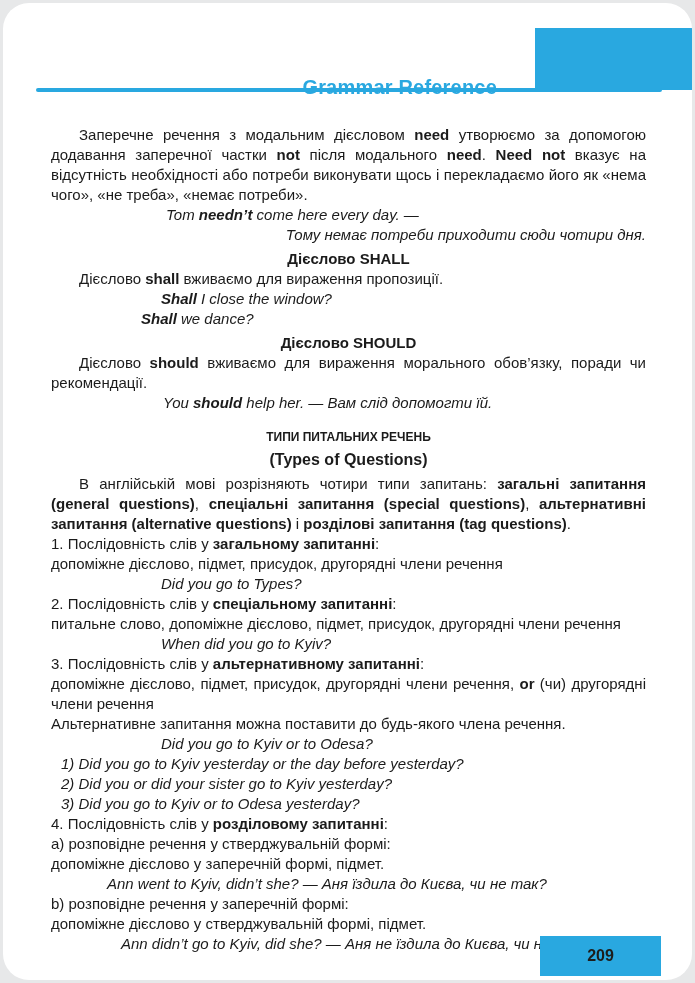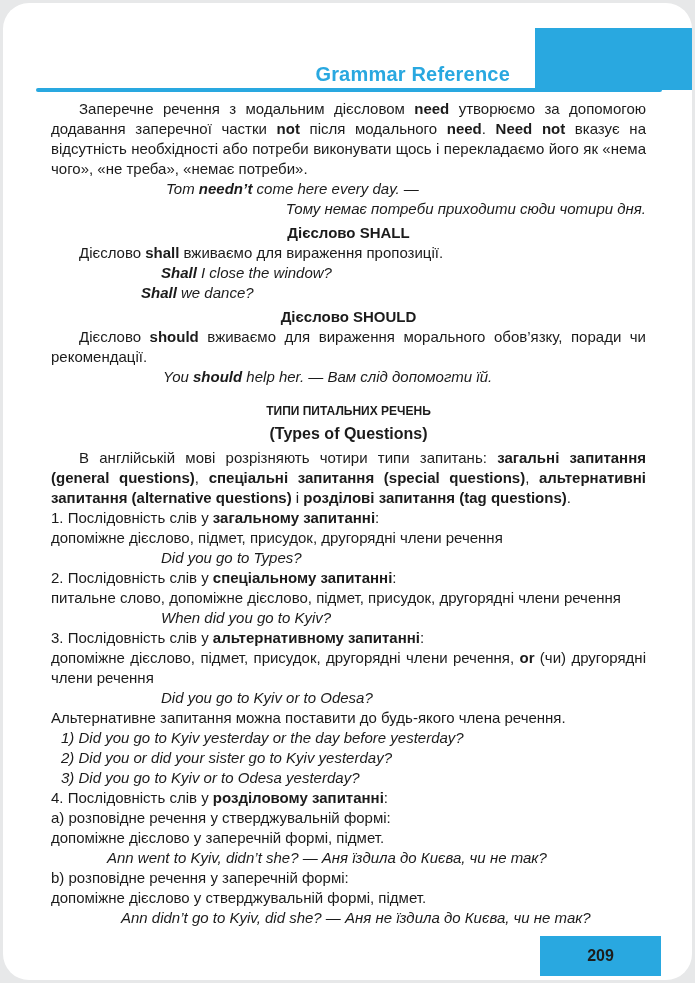--- a/index.html
+++ b/index.html
@@ -19,7 +19,7 @@
     background:var(--blue);
   }
   .header-title {
-    position:absolute; top:56px; right:178px; margin:4px;
+    position:absolute; top:56px; right:178px; margin:17px;
     font-size:20px; font-weight:bold; color:var(--blue);
     letter-spacing:0.2px; white-space:nowrap;
   }

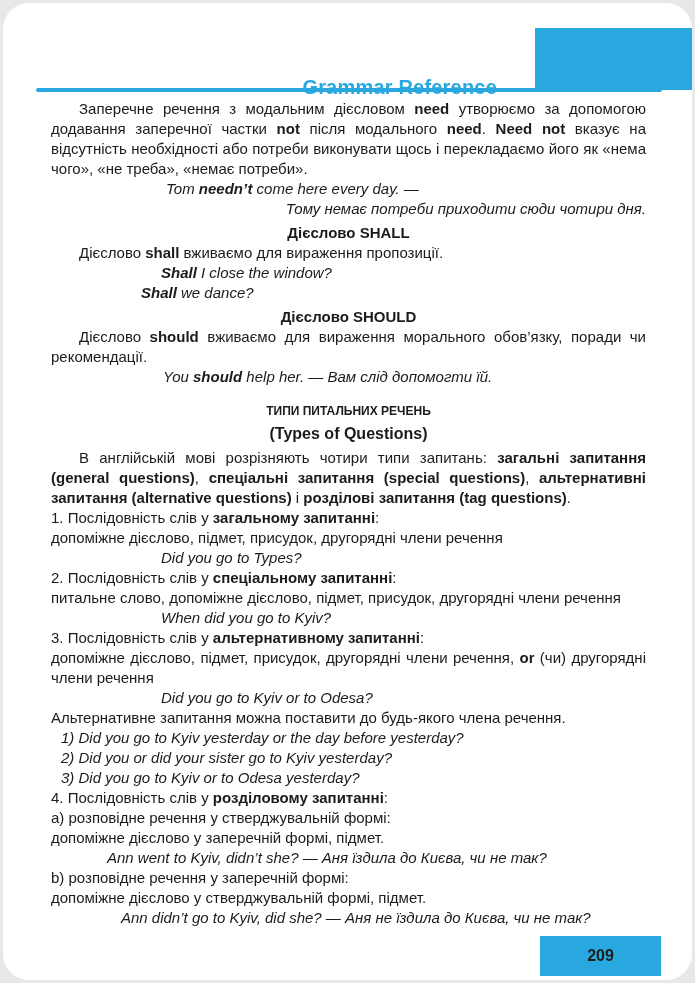--- a/index.html
+++ b/index.html
@@ -28,7 +28,7 @@
     background:var(--blue); border-radius:2px;
   }
   .content {
-    position:absolute; top:96px; left:48px; right:46px;
+    position:absolute; top:122px; left:48px; right:46px;
     font-size:15px; line-height:20px;
   }
   .blk { margin:0; }

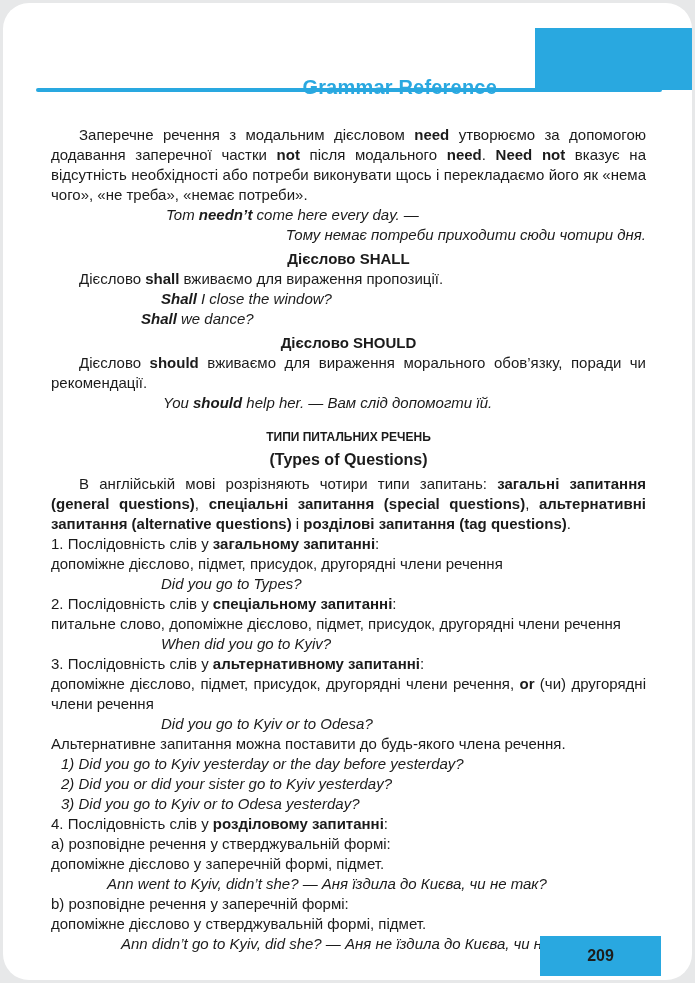--- a/index.html
+++ b/index.html
@@ -76,8 +76,8 @@
       <p class="blk example" style="margin-left: 110px;"><span>When did you go to Kyiv?</span></p>
       <p class="blk body"><span>3. Послідовність слів у </span><span class="b">альтернативному запитанні</span><span>:</span></p>
       <p class="blk body" style="text-align: justify;"><span>допоміжне дієслово, підмет, присудок, другорядні члени речення, </span><span class="b">or</span><span> (чи) другорядні члени речення</span></p>
+      <p class="blk body"><span>Альтернативне запитання можна поставити до будь-якого члена речення.</span></p>
       <p class="blk example" style="margin-left: 110px;"><span>Did you go to Kyiv or to Odesa?</span></p>
-      <p class="blk body"><span>Альтернативне запитання можна поставити до будь-якого члена речення.</span></p>
       <p class="blk example" style="margin-left: 10px;"><span>1) Did you go to Kyiv yesterday or the day before yesterday?</span></p>
       <p class="blk example" style="margin-left: 10px;"><span>2) Did you or did your sister go to Kyiv yesterday?</span></p>
       <p class="blk example" style="margin-left: 10px;"><span>3) Did you go to Kyiv or to Odesa yesterday?</span></p>

